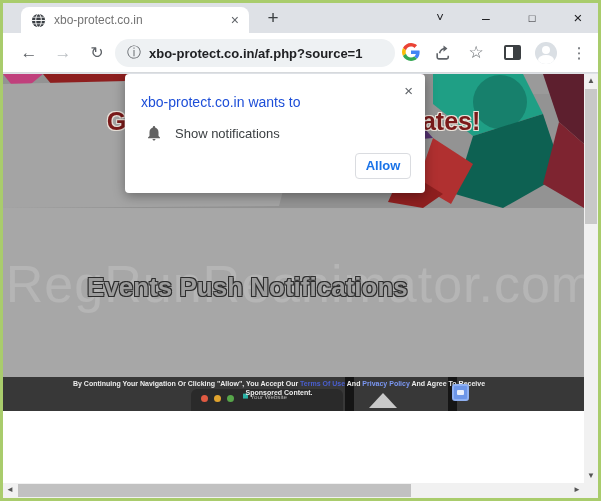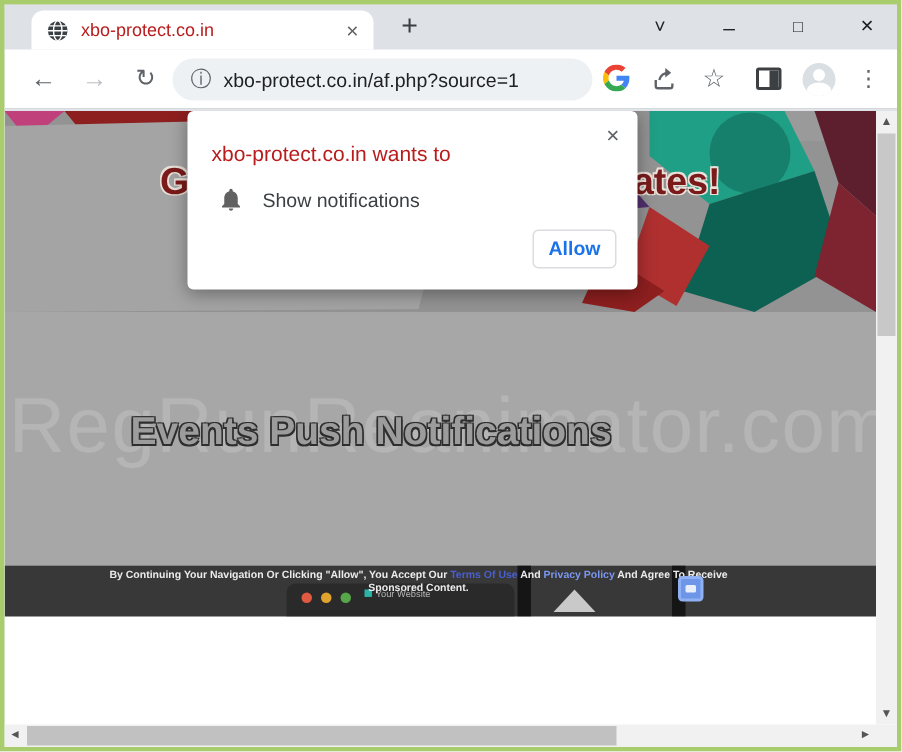--- a/index.html
+++ b/index.html
@@ -10,7 +10,7 @@
   
   .titlebar { position:absolute; left:0; top:0; width:595px; height:30px; background:#dee1e6; }
   .tab { position:absolute; left:18px; top:4px; width:228px; height:26px; background:#fff; border-radius:8px 8px 0 0; display:flex; align-items:center; padding:0 8px 0 10px; }
-  .tab-title { flex:1; font-size:12px; color:#b91c1c; margin-left:8px; white-space:nowrap; overflow:hidden; }
+  .tab-title { flex:1; font-size:12px; color:#737373; margin-left:8px; white-space:nowrap; overflow:hidden; }
   .tab-close { font-size:14px; color:#5f6368; cursor:pointer; padding:0 2px; }
   .newtab { position:absolute; left:258px; top:3px; font-size:19px; color:#3c4043; width:24px; height:24px; text-align:center; line-height:24px; cursor:pointer; }
   .wctl { position:absolute; top:0; height:30px; width:30px; text-align:center; line-height:30px; color:#202124; cursor:pointer; }

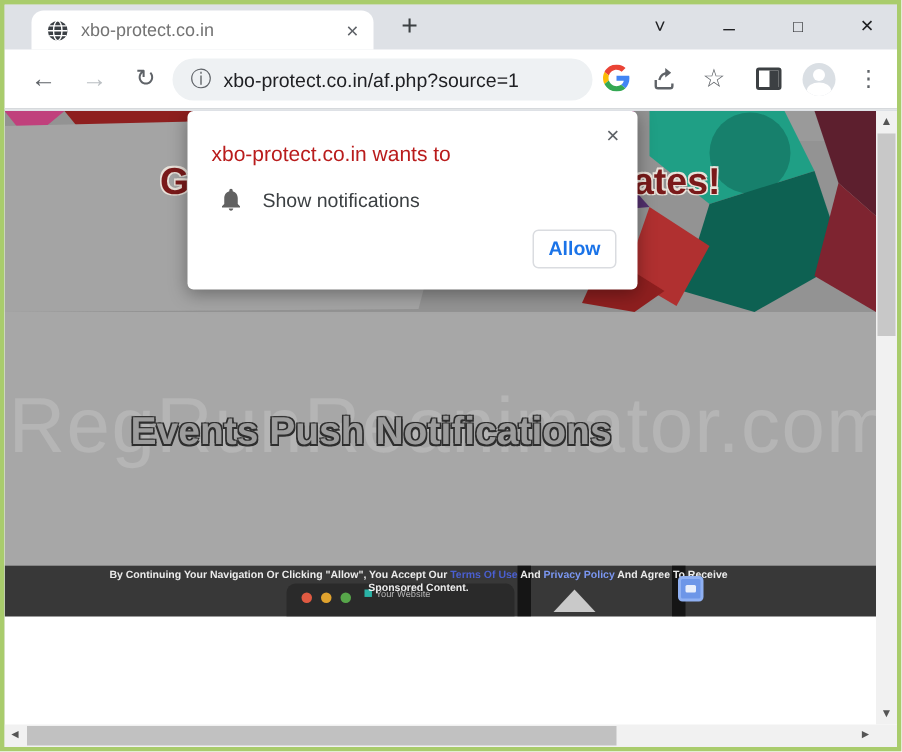--- a/index.html
+++ b/index.html
@@ -27,7 +27,7 @@
   .navic.reload { left:80px; font-size:16px; }
   .omnibox { position:absolute; left:112px; top:6px; width:280px; height:28px; background:#eef1f3; border-radius:14px; display:flex; align-items:center; padding:0 12px; cursor:text; }
   .info-glyph { font-size:14px; color:#5f6368; margin-right:8px; }
-  .url { font-size:13px; color:#202124; white-space:nowrap; }
+  .url { font-size:13px; color:#202124; white-space:nowrap;font-weight:bold; }
   .actic { position:absolute; top:10px; width:20px; height:20px; cursor:pointer; text-align:center; }
   .g-icon { left:398px; }
   .share-icon { left:430px; }

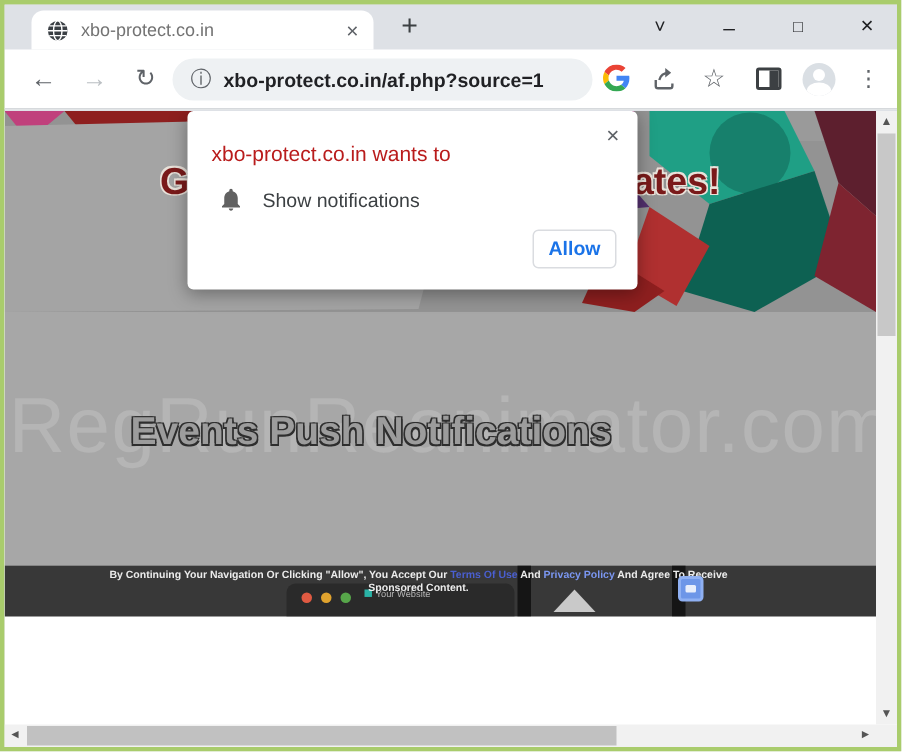--- a/index.html
+++ b/index.html
@@ -92,7 +92,7 @@
   
   .dialog { position:absolute; left:122px; top:0px; width:300px; height:119px; background:#fff; border-radius:4px; box-shadow:0 3px 12px rgba(0,0,0,.35); z-index:20; }
   .dlg-close { position:absolute; right:12px; top:8px; font-size:15px; color:#5f6368; cursor:pointer; }
-  .dlg-title { position:absolute; left:16px; top:20px; font-size:14px; color:#b91c1c; }
+  .dlg-title { position:absolute; left:16px; top:20px; font-size:14px; color:#1d4ed8; }
   .dlg-row { position:absolute; left:20px; top:50px; display:flex; align-items:center; }
   .dlg-perm { font-size:13px; color:#3c4043; margin-left:12px; }
   .dlg-btns { position:absolute; right:14px; bottom:14px; display:flex; gap:10px; }

